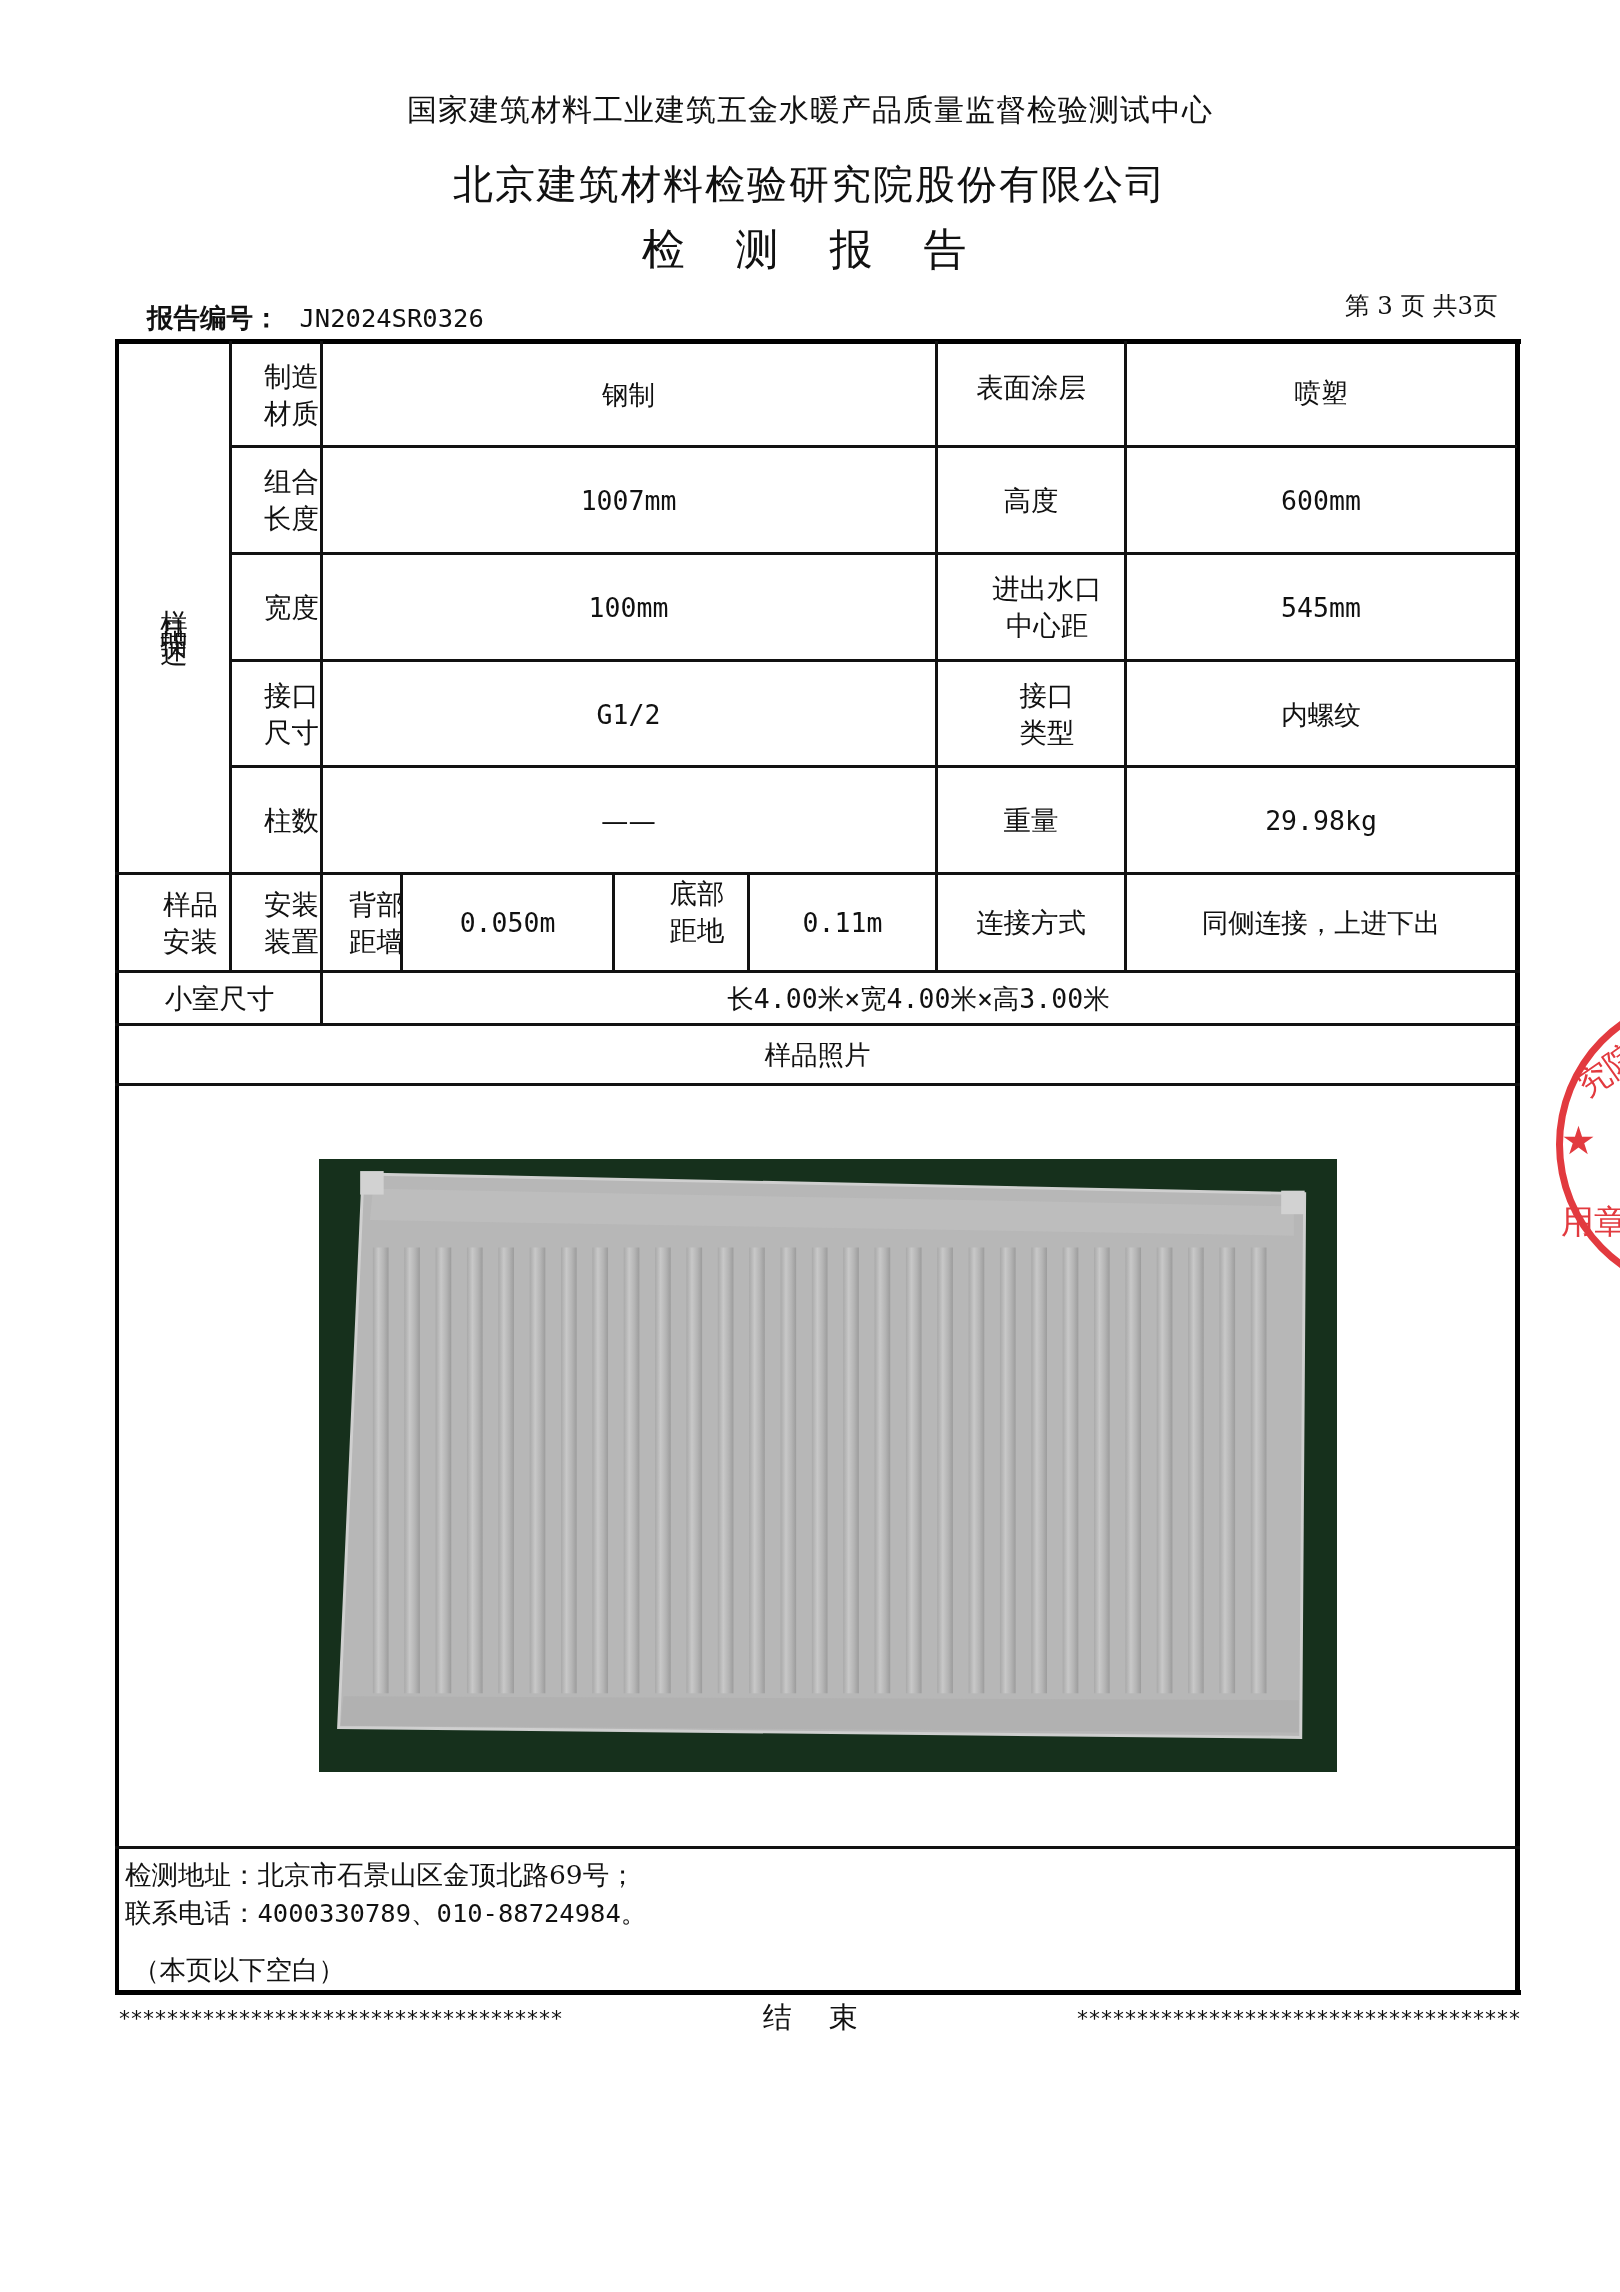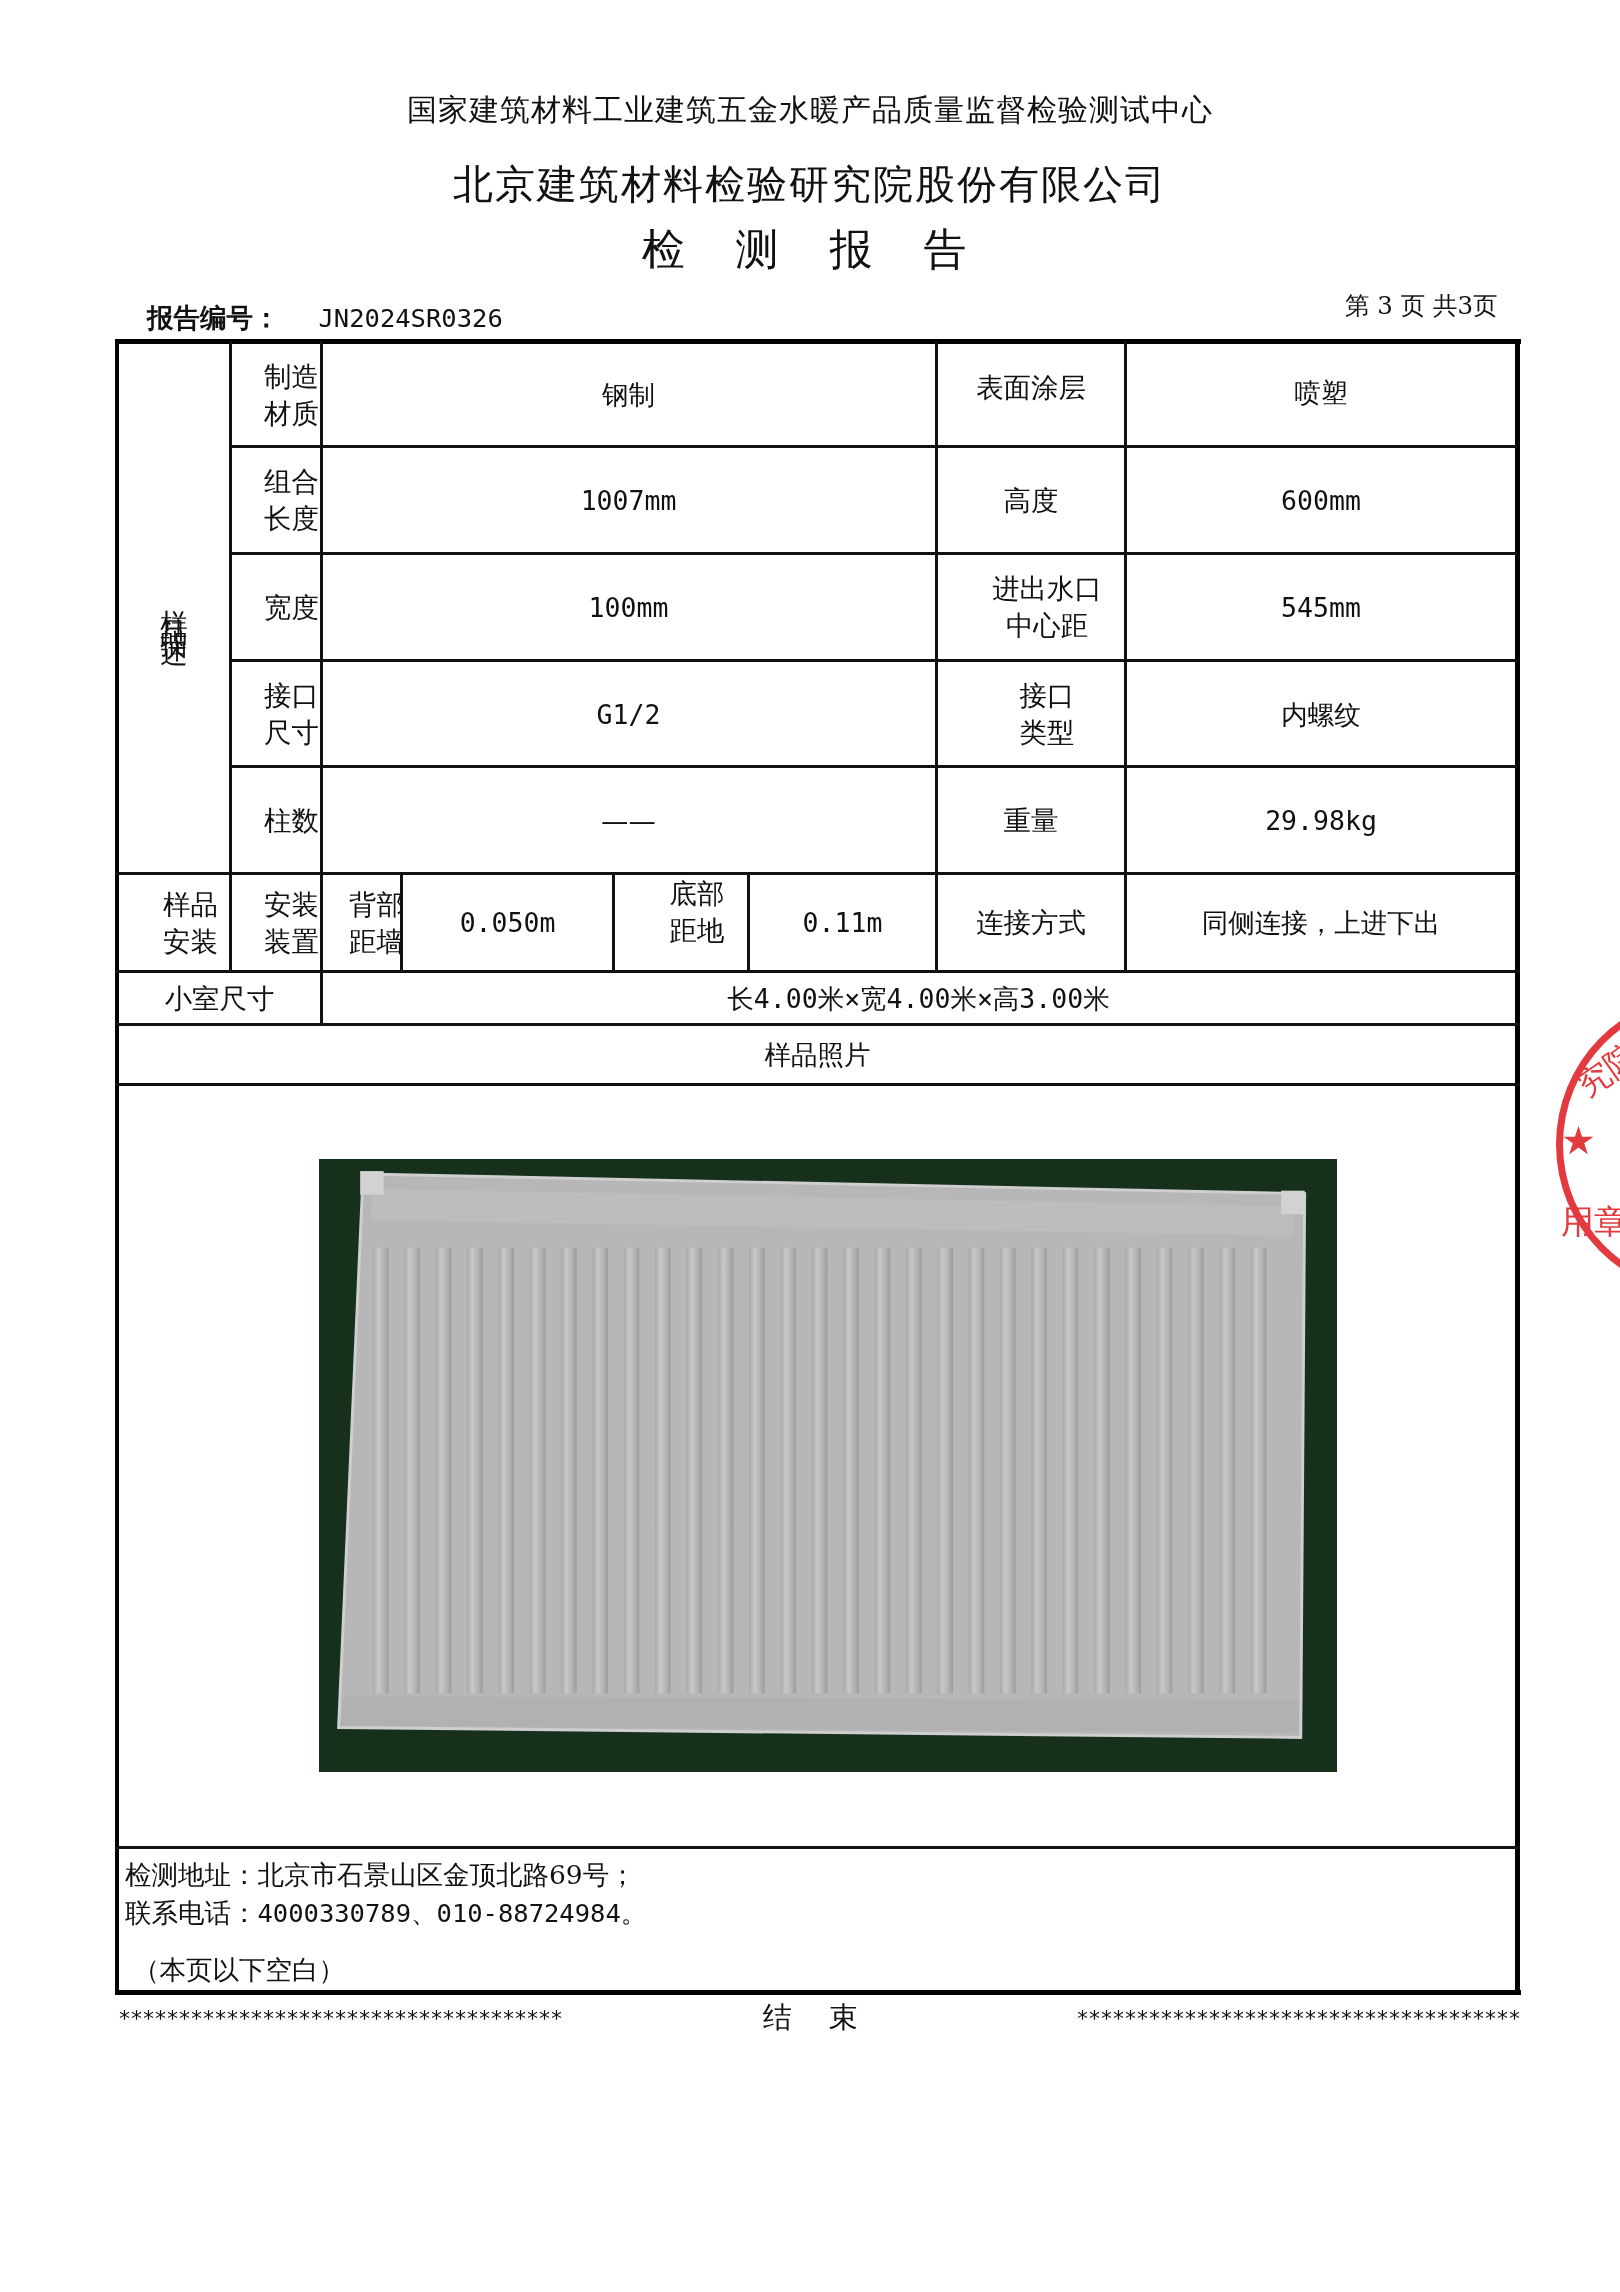--- a/index.html
+++ b/index.html
@@ -10,7 +10,7 @@
   .title2 { left: 0; width: 1620px; top: 157px; text-align: center; font-size: 40px; letter-spacing: 2px; color: #111; }
   .title3 { left: 0; width: 1620px; top: 221px; text-align: center; font-size: 43px; word-spacing: 13.7px; letter-spacing: 11.8px; color: #111; }
   .report-no { left: 147px; top: 300px; font-size: 26.5px; font-weight: bold; }
-  .report-no .num { font-weight: normal; font-family: "DejaVu Sans Mono", "Liberation Mono", monospace; font-size: 25.5px; margin-left: 39px; letter-spacing: 0px; }
+  .report-no .num { font-weight: normal; font-family: "DejaVu Sans Mono", "Liberation Mono", monospace; font-size: 25.5px; margin-left: 20px; letter-spacing: 0px; }
   .page-info { left: 1345px; top: 289px; font-size: 24.5px; font-family: "DejaVu Serif", "Liberation Serif", serif; }
 
   

